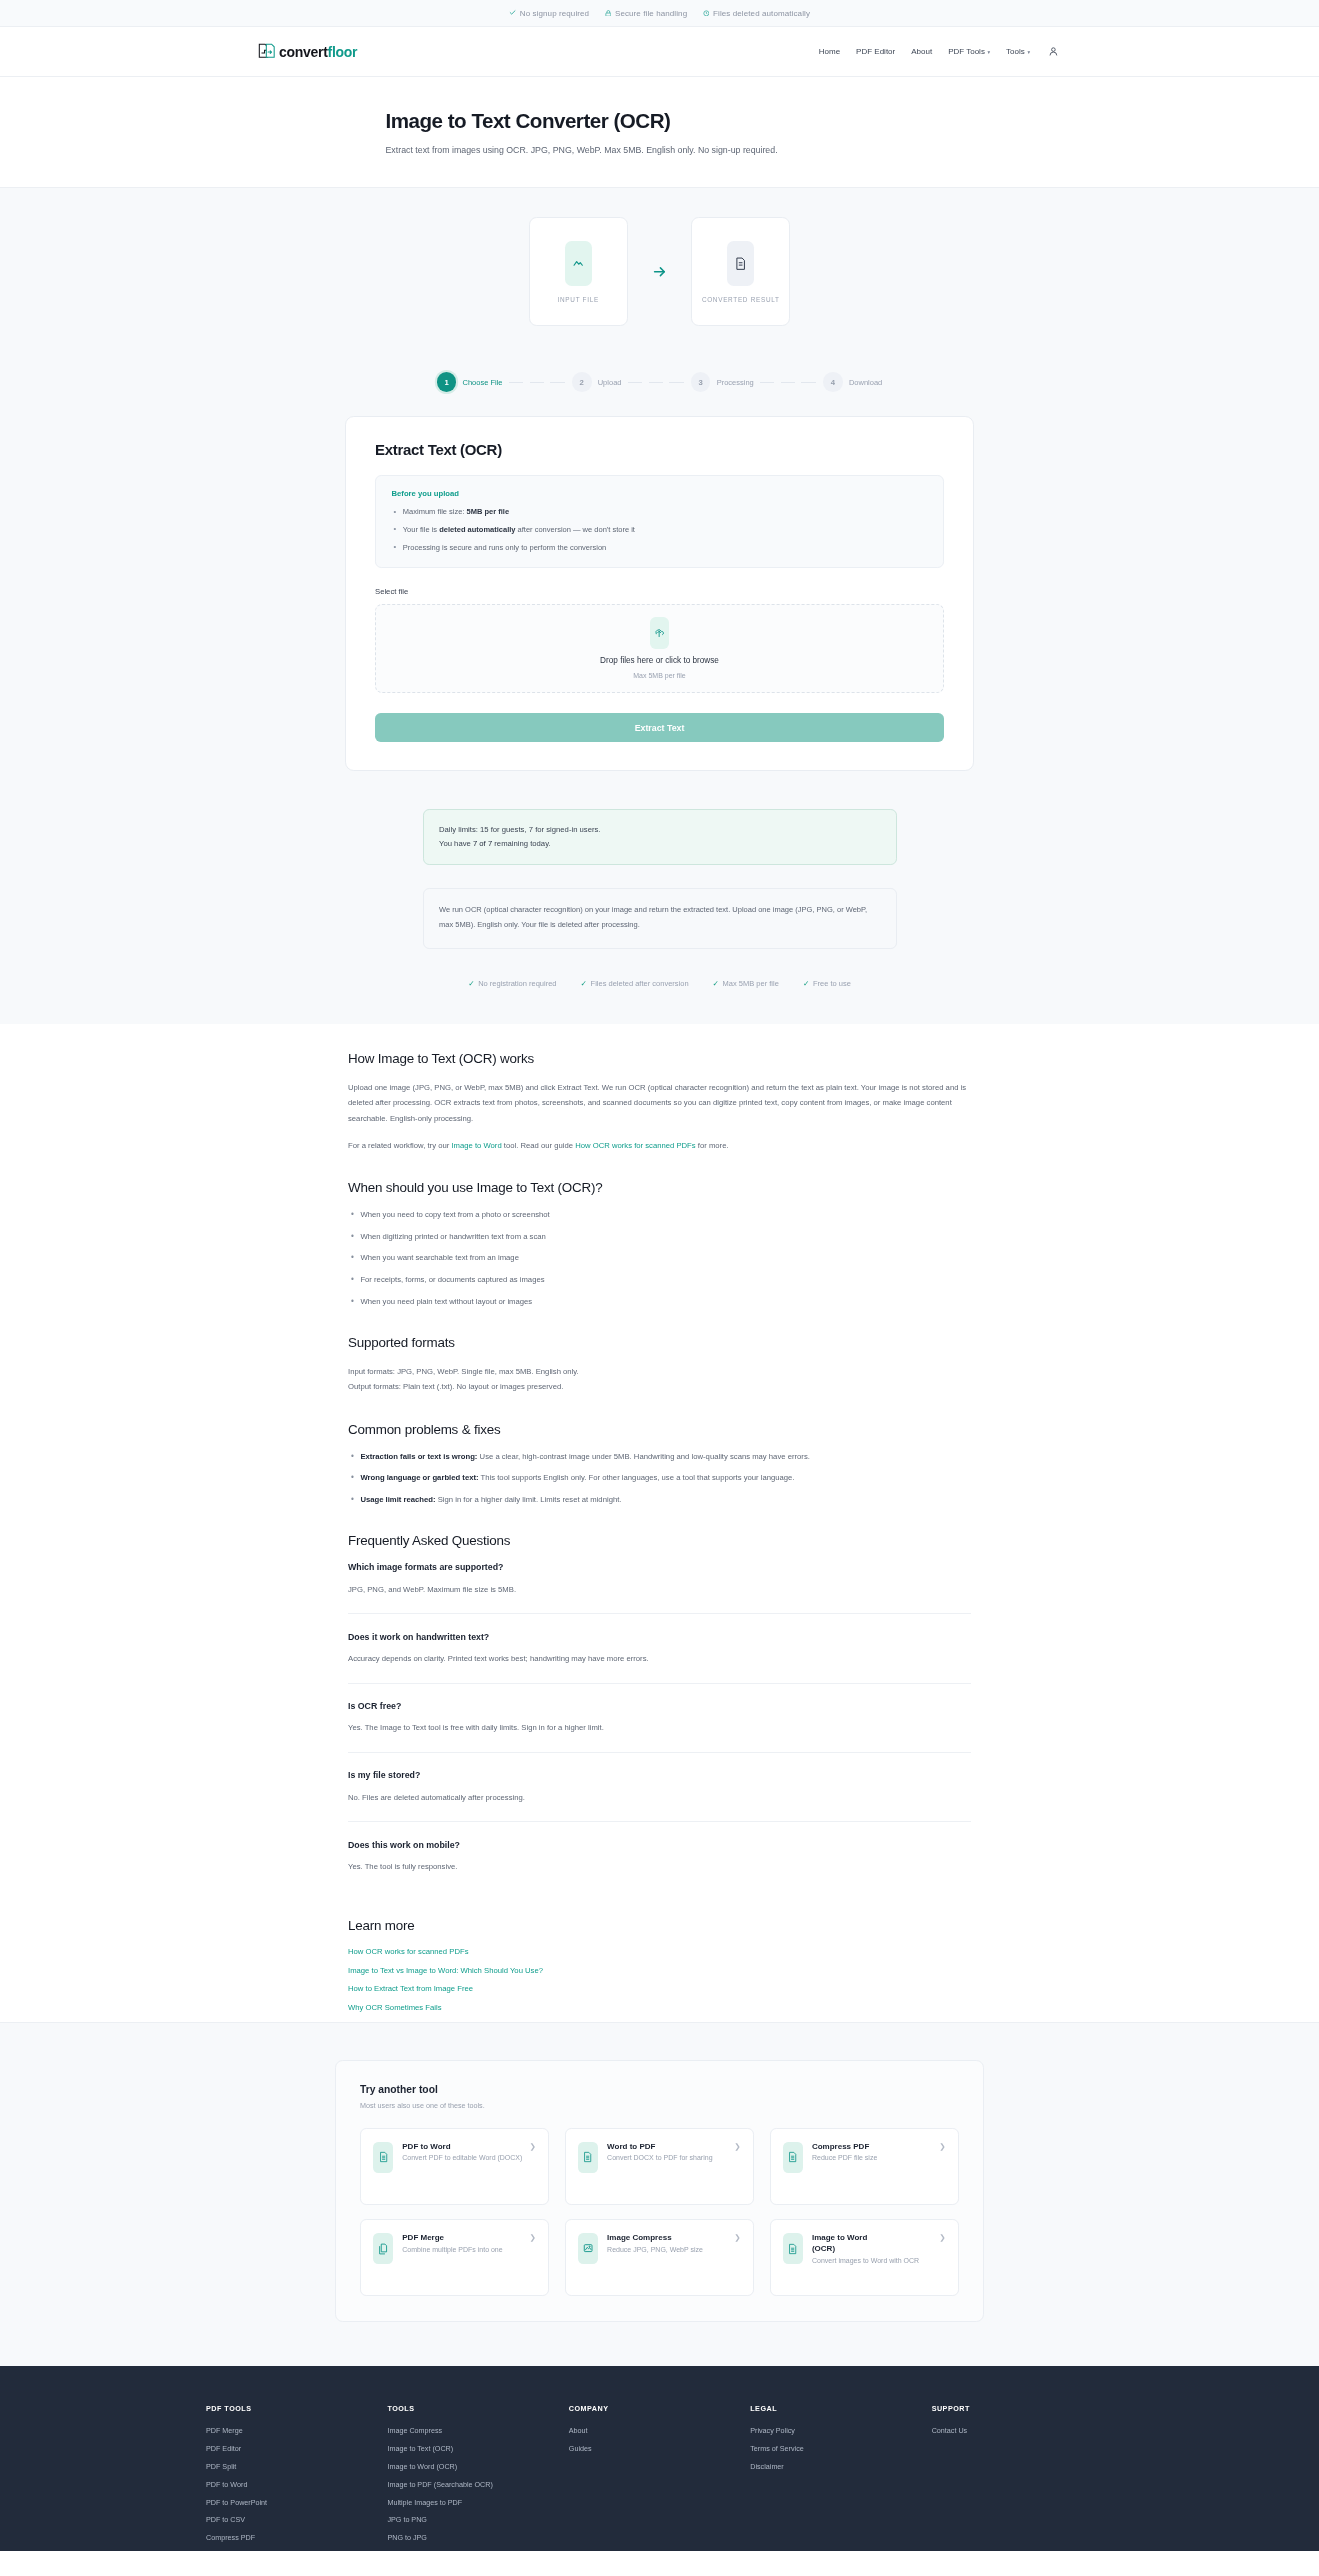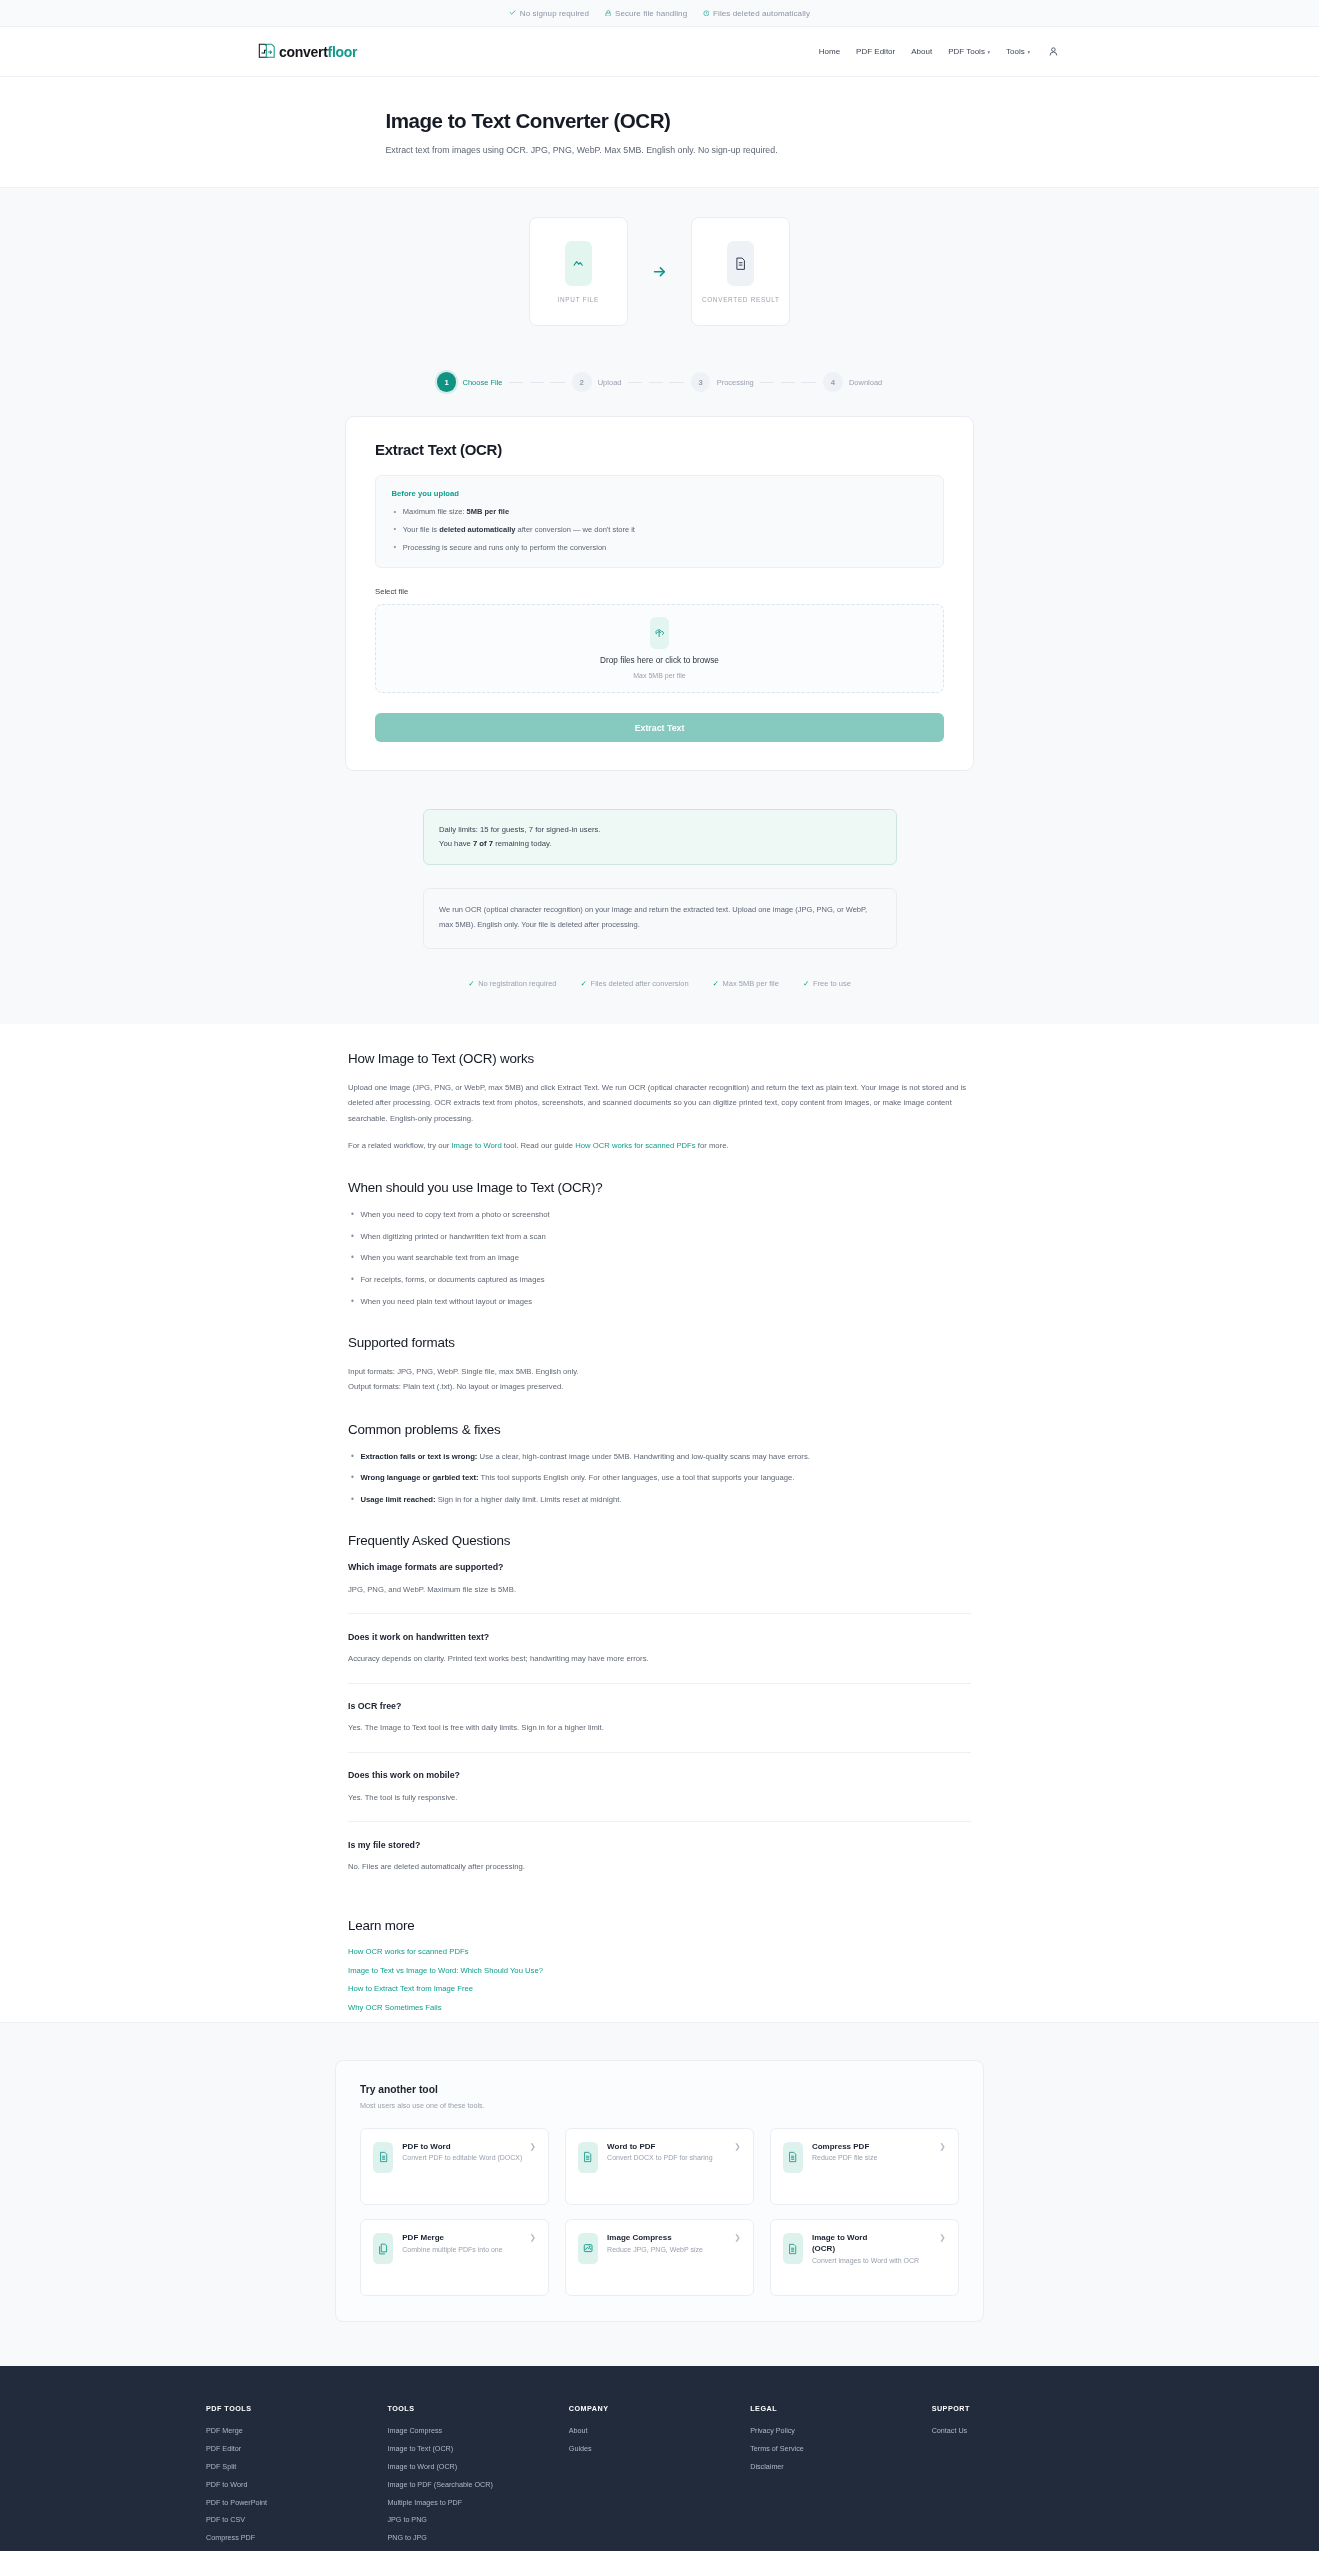--- a/index.html
+++ b/index.html
@@ -234,7 +234,7 @@
     padding: 12.4px 15.5px 13.4px;
   }
   .limits-box p { font-size: 7.7px; color: #3c4553; line-height: 1.85; }
-  .limits-box b { font-weight: 700; color: #20293a; }
+  .limits-box b { font-weight: 400; color: #20293a; }
   .explain-box {
     margin-top: 23px;
     border: 0.5px solid #e9edf2;

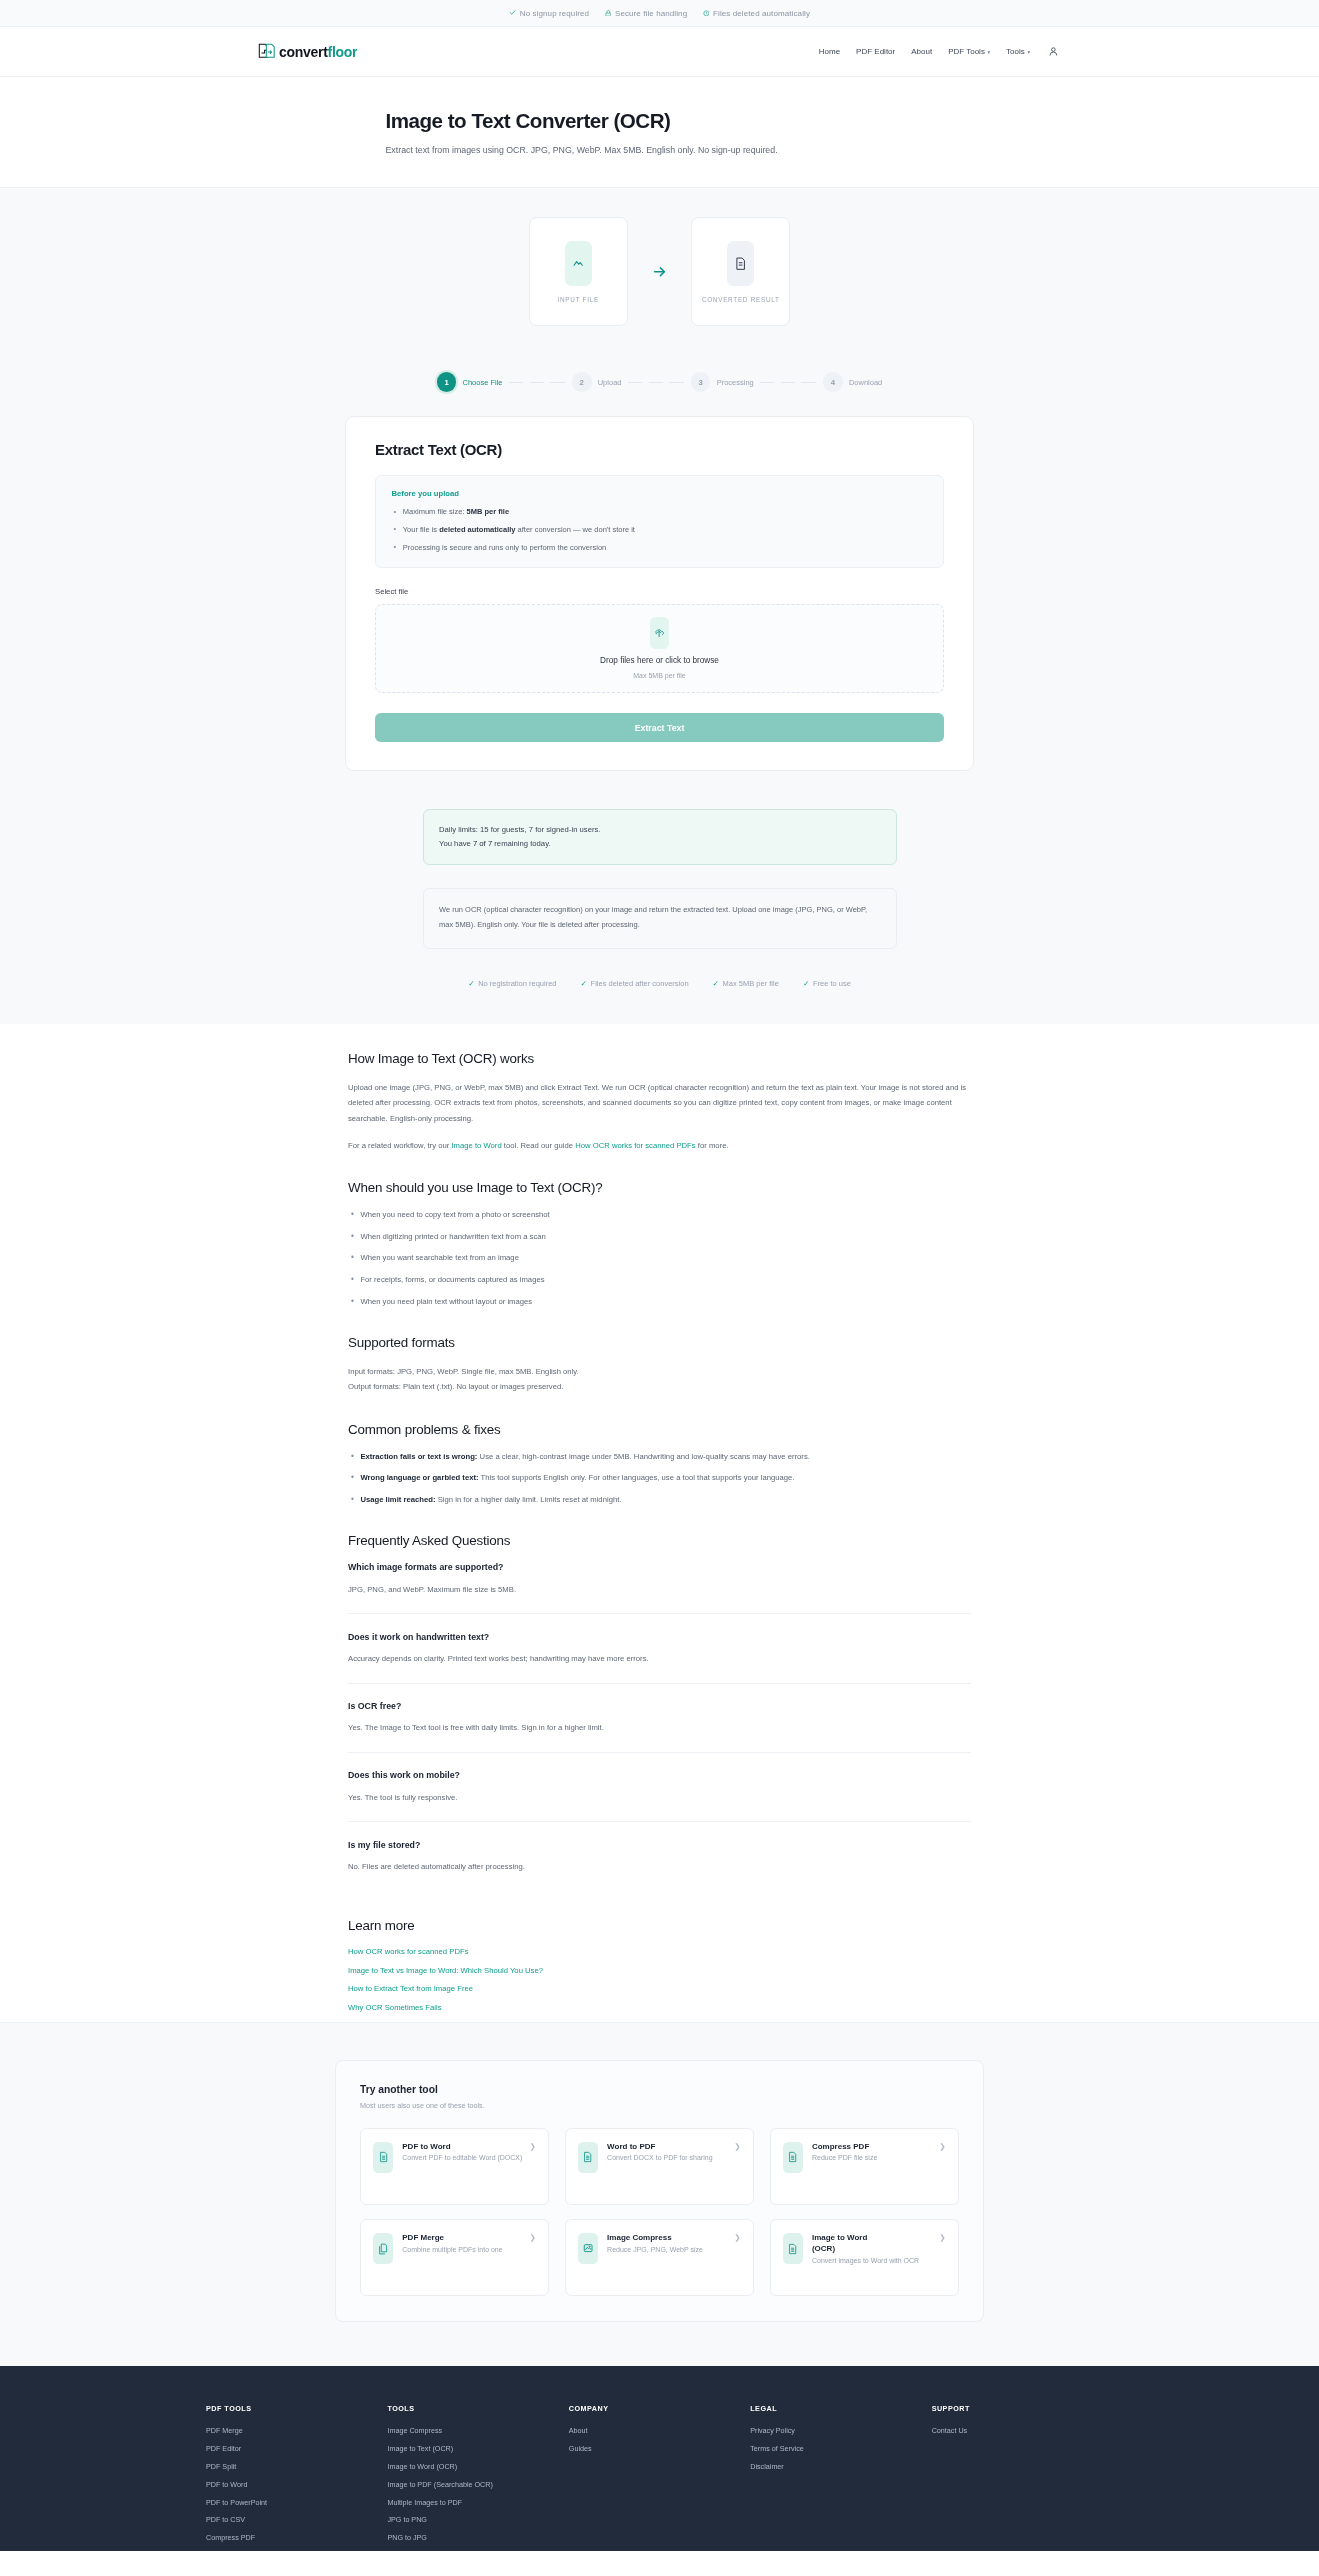--- a/index.html
+++ b/index.html
@@ -576,12 +576,12 @@
         <div class="faq-a">Yes. The Image to Text tool is free with daily limits. Sign in for a higher limit.</div>
       </div>
       <div class="faq-item">
+        <div class="faq-q">Is my file stored?</div>
+        <div class="faq-a">No. Files are deleted automatically after processing.</div>
+      </div>
+      <div class="faq-item">
         <div class="faq-q">Does this work on mobile?</div>
         <div class="faq-a">Yes. The tool is fully responsive.</div>
-      </div>
-      <div class="faq-item">
-        <div class="faq-q">Is my file stored?</div>
-        <div class="faq-a">No. Files are deleted automatically after processing.</div>
       </div>
     </div>
 

